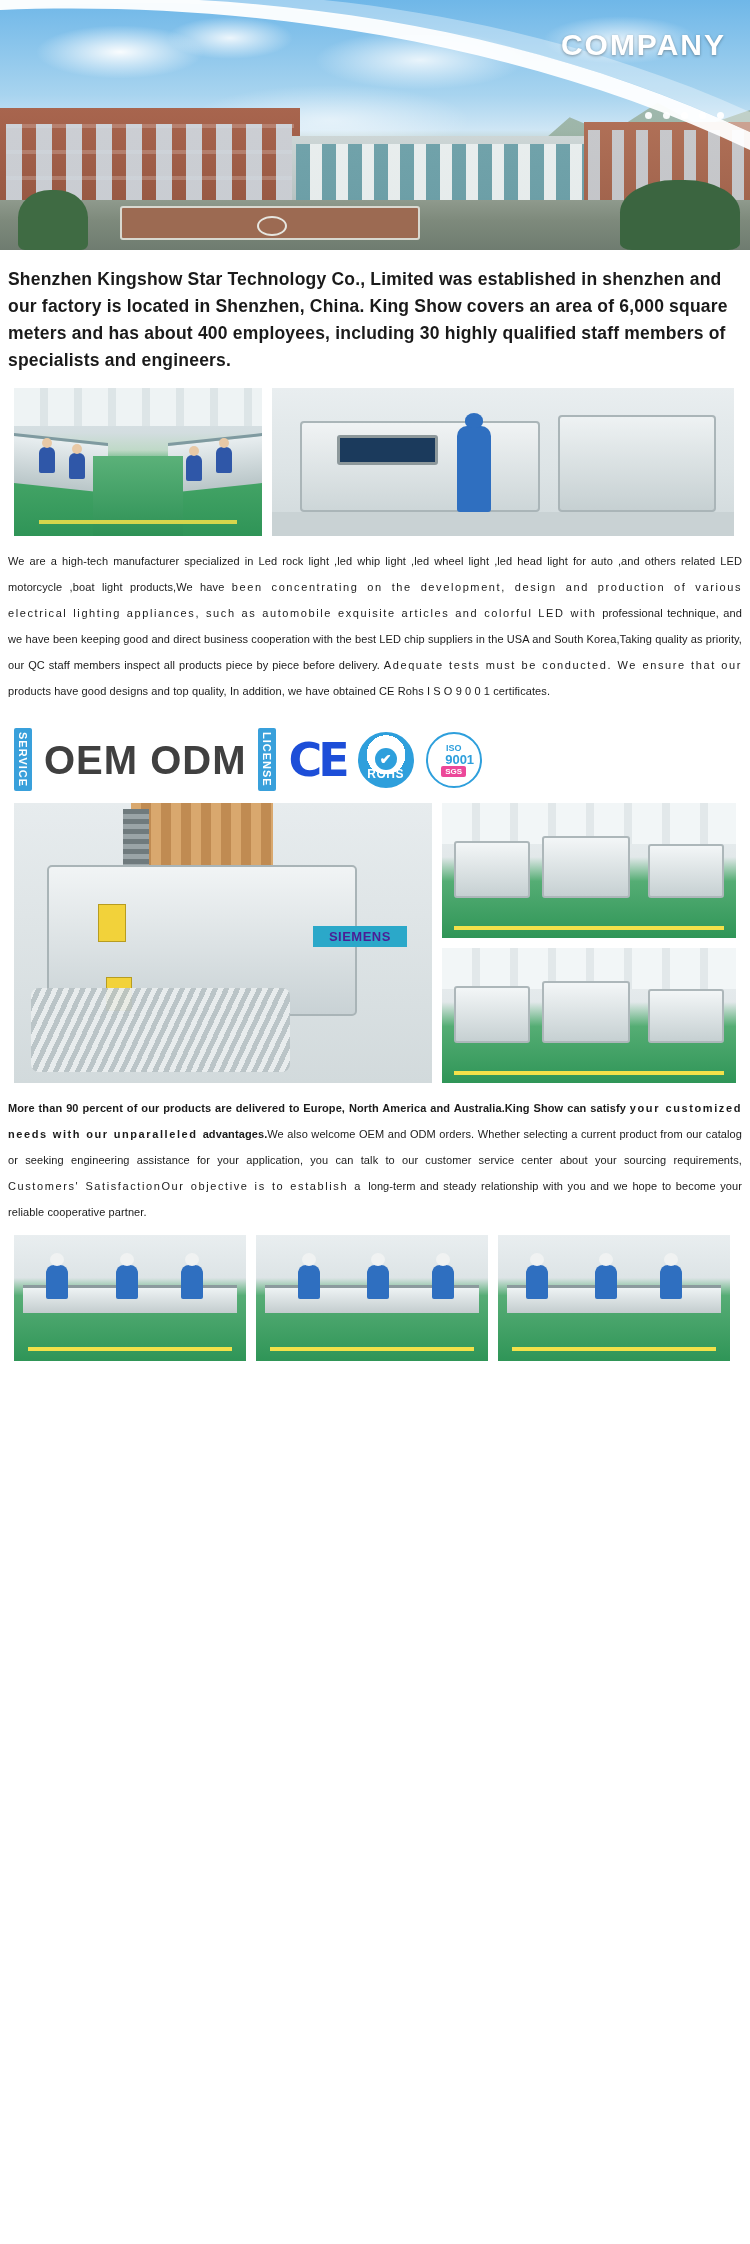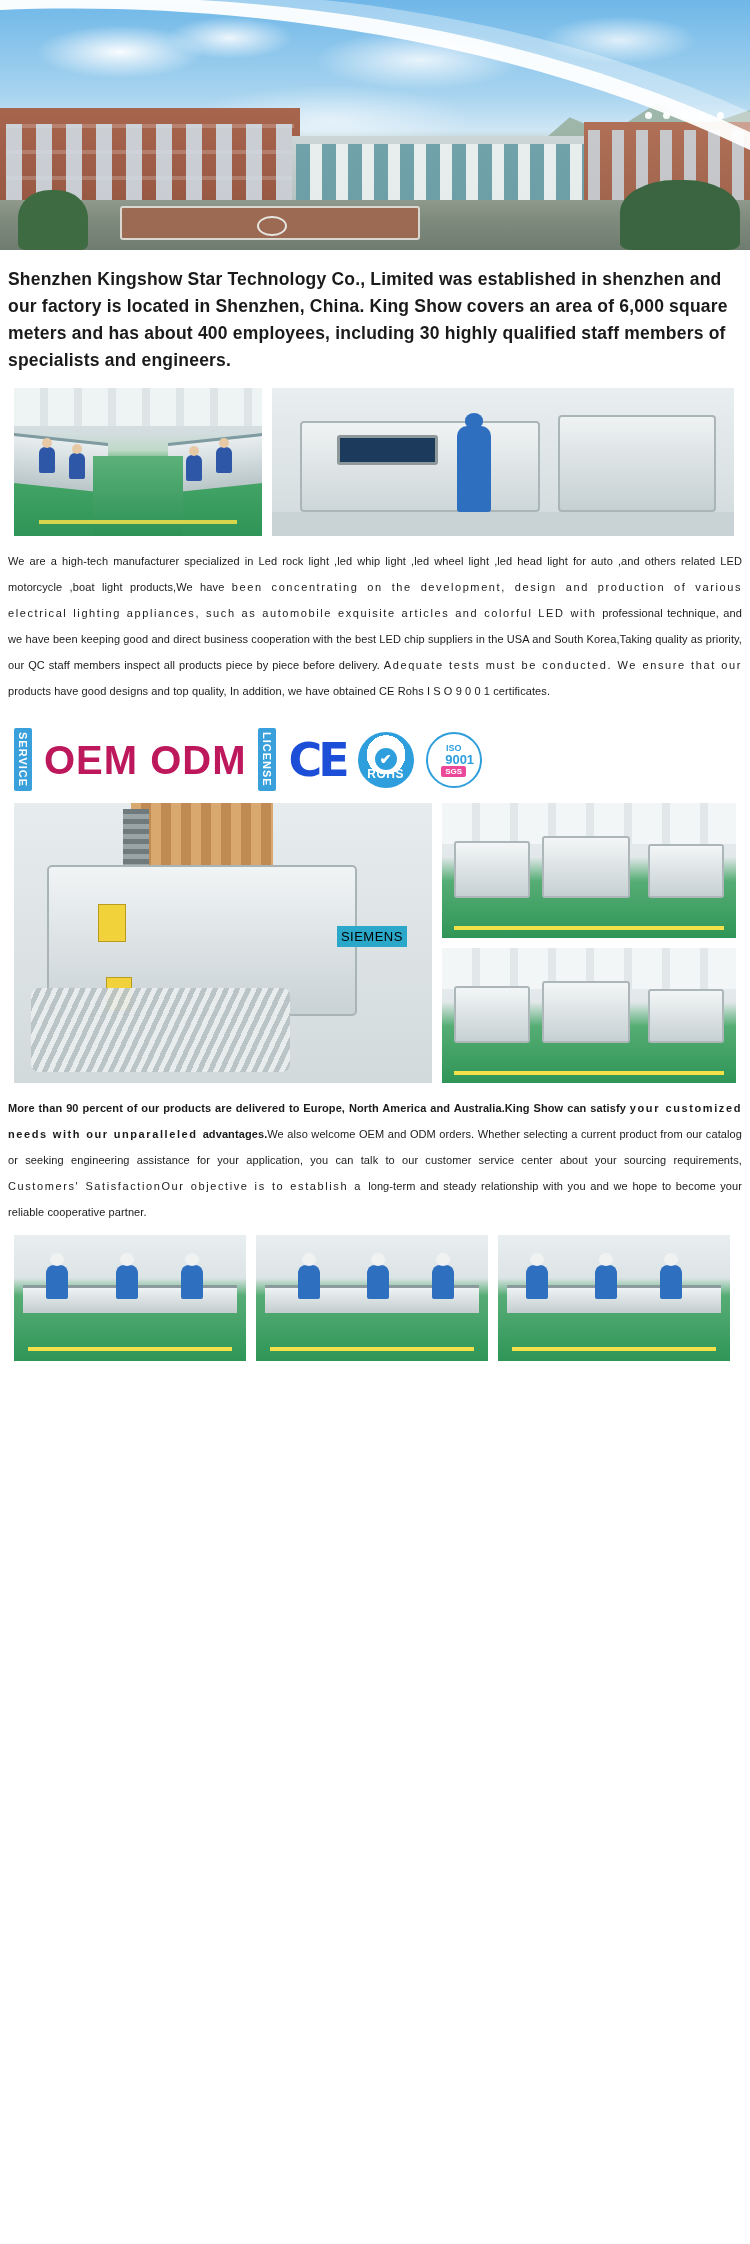--- a/index.html
+++ b/index.html
@@ -307,6 +307,7 @@
     </svg>
 
     <div class="hero-title">
+      <span class="t1">COMPANY</span>
     </div>
     <div class="hero-dots">
       <i></i>

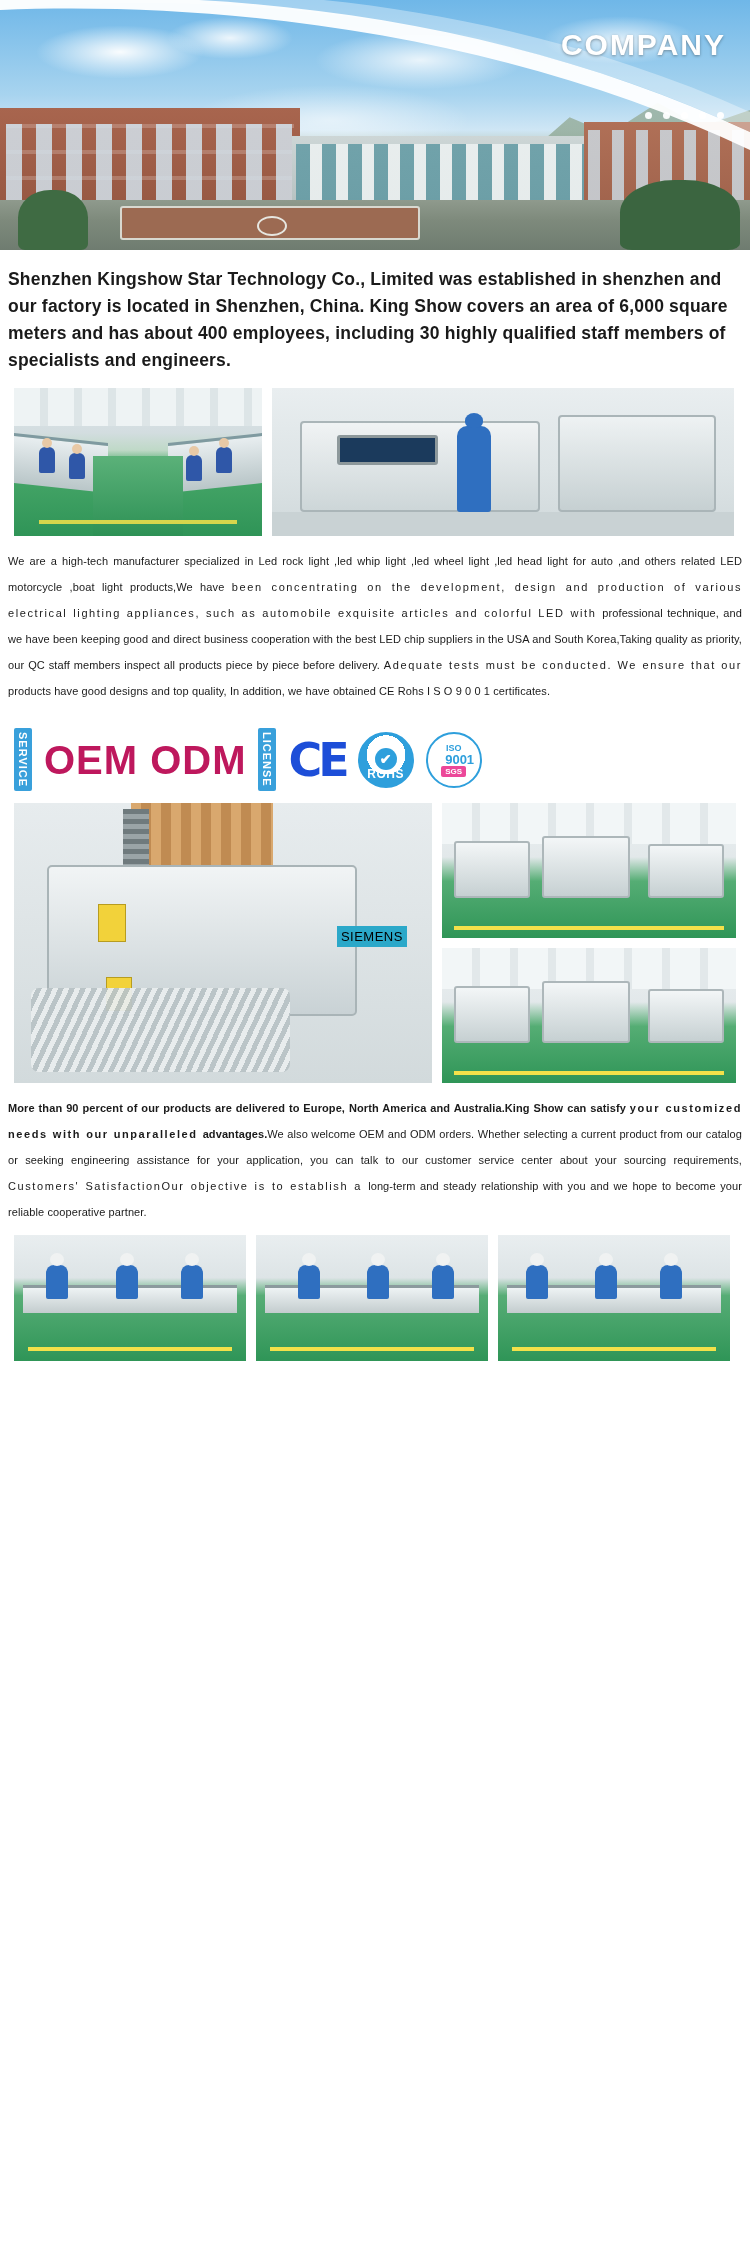--- a/index.html
+++ b/index.html
@@ -256,7 +256,7 @@
     padding:4px 3px; letter-spacing:1px; border-radius:2px;
   }
   .oem-odm {
-    color:#be185d; font-size:40px; font-weight:bold; letter-spacing:1px; line-height:1;
+    color:#404040; font-size:40px; font-weight:bold; letter-spacing:1px; line-height:1;
   }
   .ce-mark {
     font-size:46px; color:#1d4ed8; font-weight:bold; letter-spacing:-4px; line-height:1;

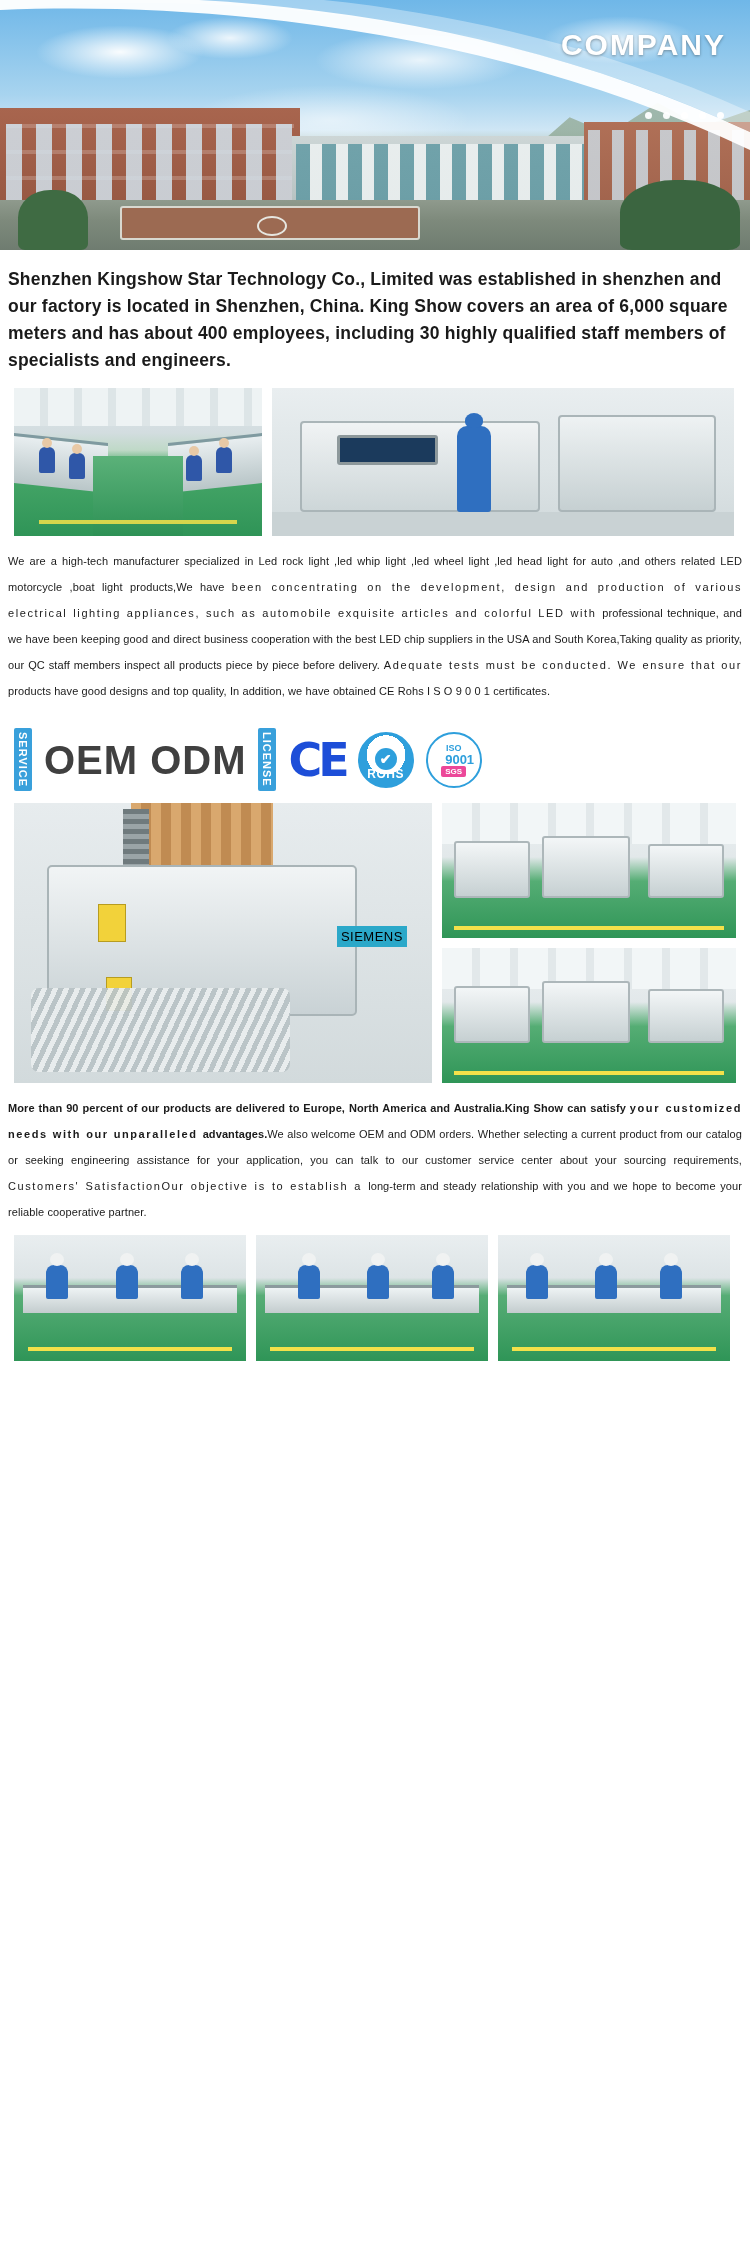--- a/index.html
+++ b/index.html
@@ -198,8 +198,8 @@
     border:2px solid #a9b4b7; border-radius:5px;
   }
   .ph-siemens .label {
-    position:absolute; right:6%; top:44%; padding:3px 4px;
-    background:#2ba8c9; color:#000000; font-size:13px; font-weight:normal; letter-spacing:.5px;
+    position:absolute; right:6%; top:44%; padding:3px 16px;
+    background:#2ba8c9; color:#4c1d95; font-size:13px; font-weight:bold; letter-spacing:.5px;
   }
   .ph-siemens .yellowbox {
     position:absolute; left:20%; top:36%; width:28px; height:38px; background:#f2d23a; border:1px solid #b79c20;

